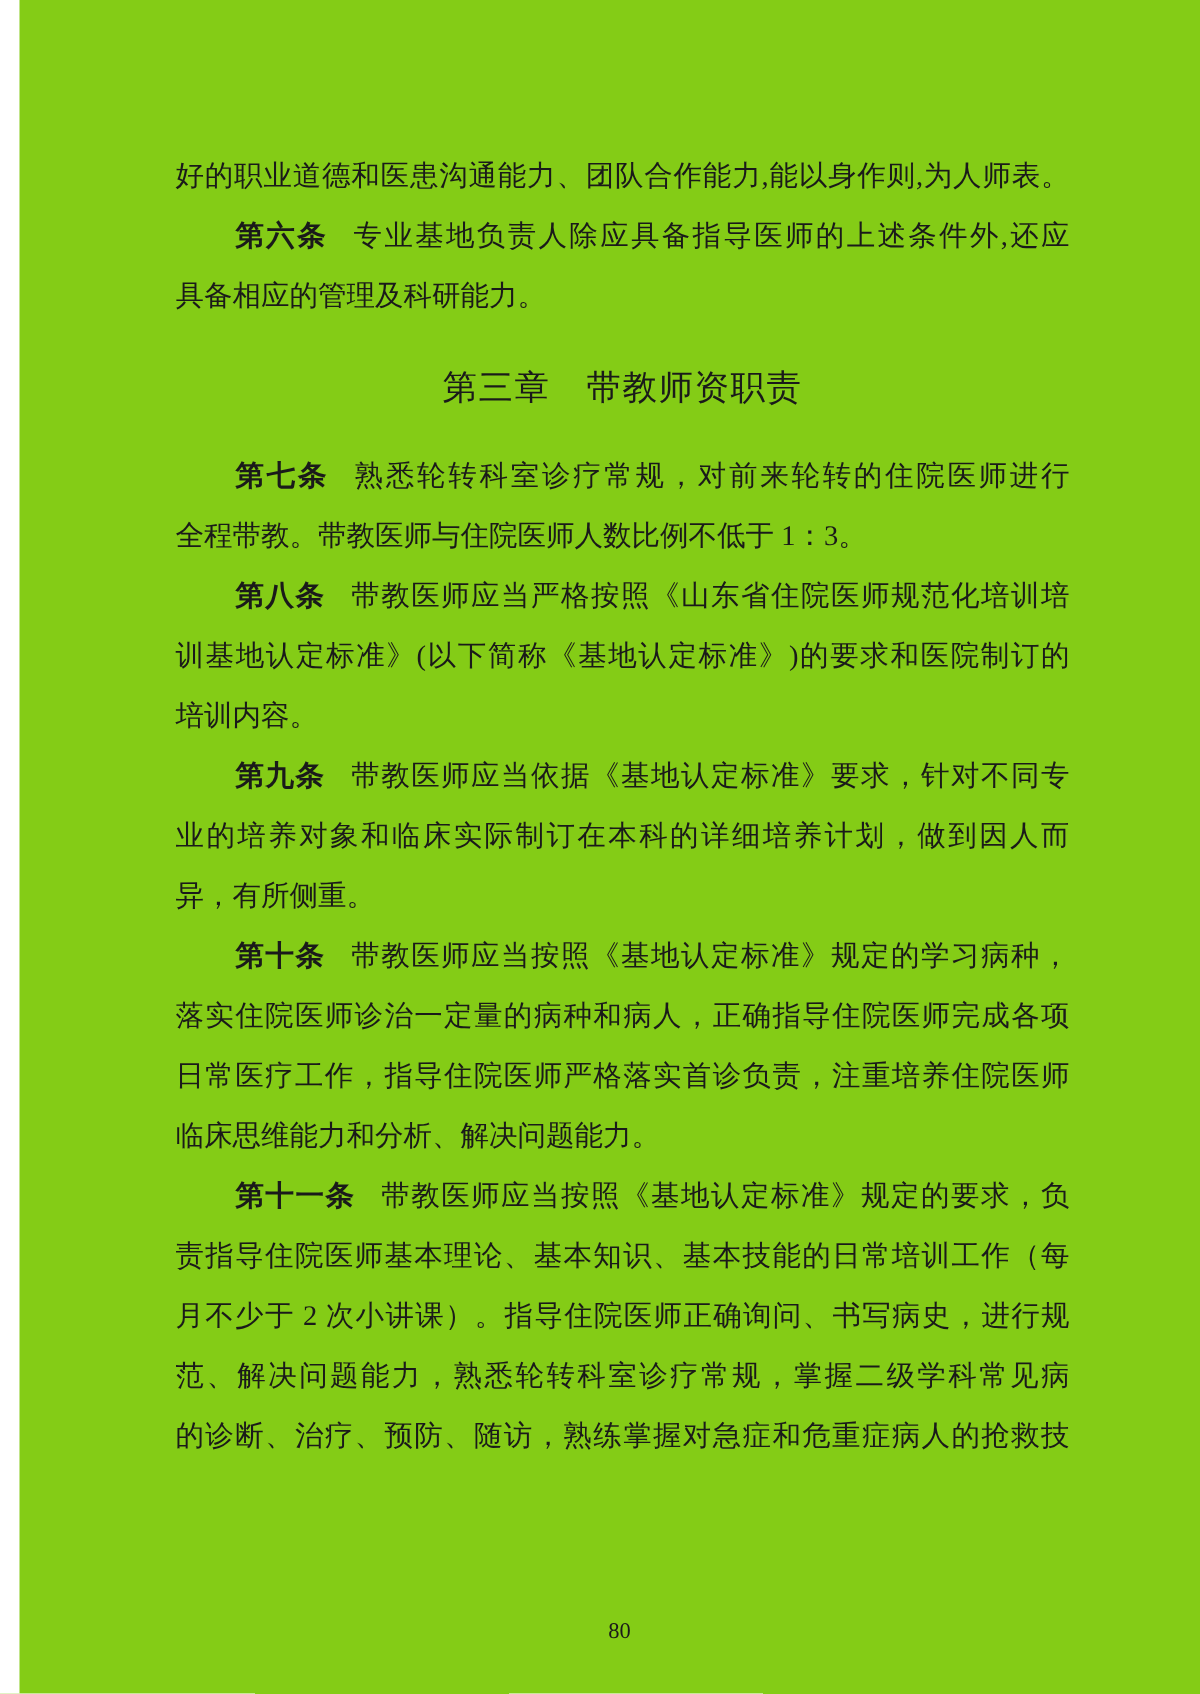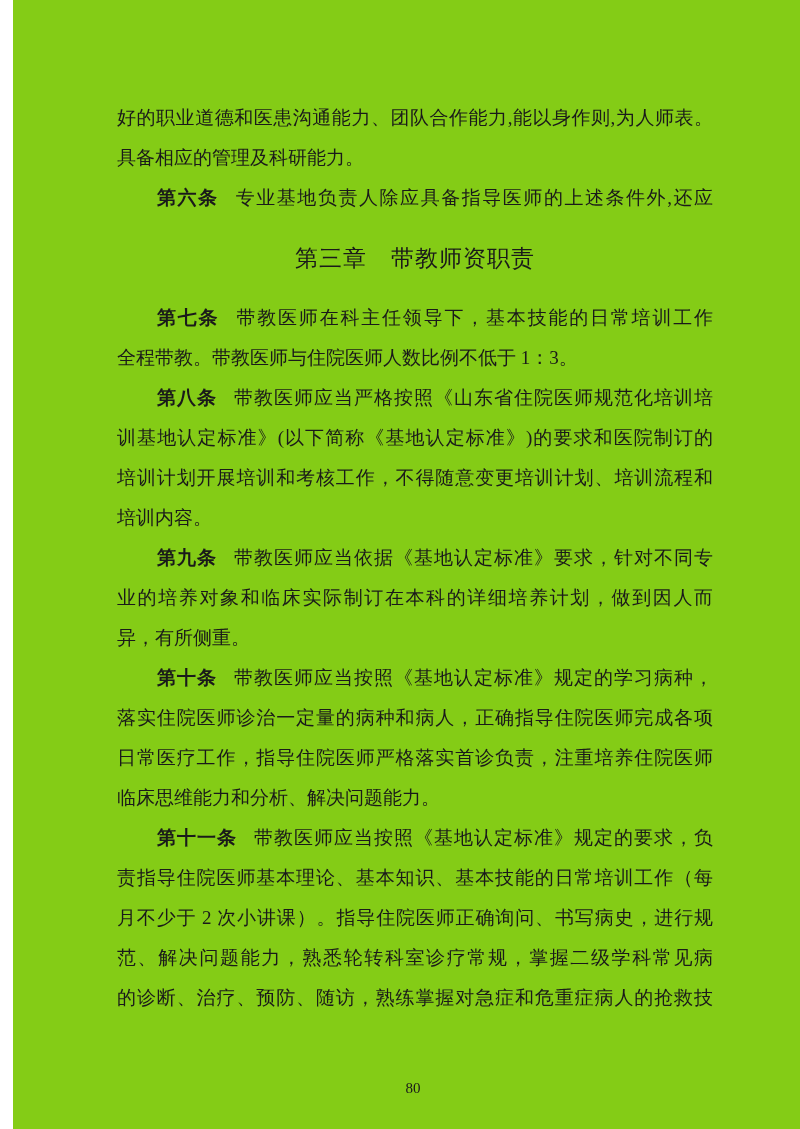--- a/index.html
+++ b/index.html
@@ -71,8 +71,8 @@
 
     <div class="line full">好的职业道德和医患沟通能力、团队合作能力,能以身作则,为人师表。</div>
 
+    <div class="line full indent"><span class="article-label">第六条</span><span>专业基地负责人除应具备指导医师的上述条件外,还应</span></div>
     <div class="line end">具备相应的管理及科研能力。</div>
-    <div class="line full indent"><span class="article-label">第六条</span><span>专业基地负责人除应具备指导医师的上述条件外,还应</span></div>
 
     <div class="chapter">第三章　带教师资职责</div>
 

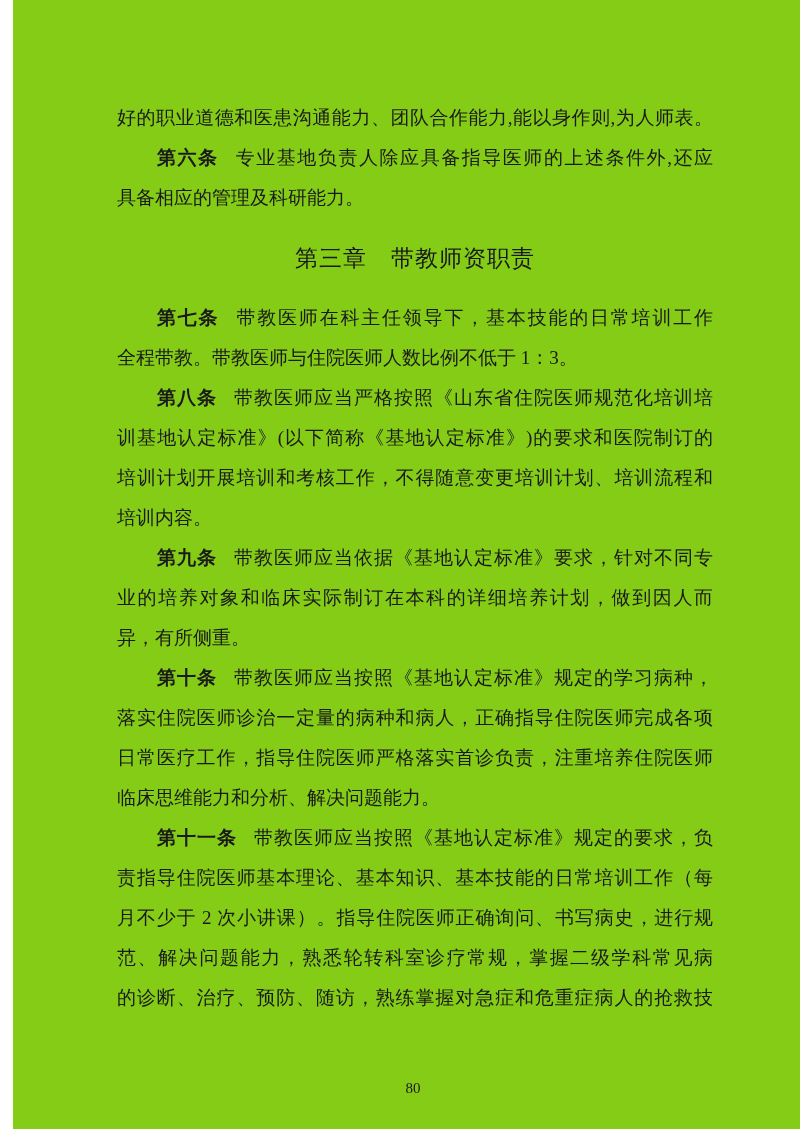--- a/index.html
+++ b/index.html
@@ -76,7 +76,7 @@
 
     <div class="chapter">第三章　带教师资职责</div>
 
-    <div class="line full indent"><span class="article-label">第七条</span><span>带教医师在科主任领导下，基本技能的日常培训工作</span></div>
+    <div class="line full indent"><span class="article-label">第七条</span><span>熟悉轮转科室诊疗常规，对前来轮转的住院医师进行</span></div>
     <div class="line end">全程带教。带教医师与住院医师人数比例不低于 1：3。</div>
 
     <div class="line full indent"><span class="article-label">第八条</span><span>带教医师应当严格按照《山东省住院医师规范化培训培</span></div>

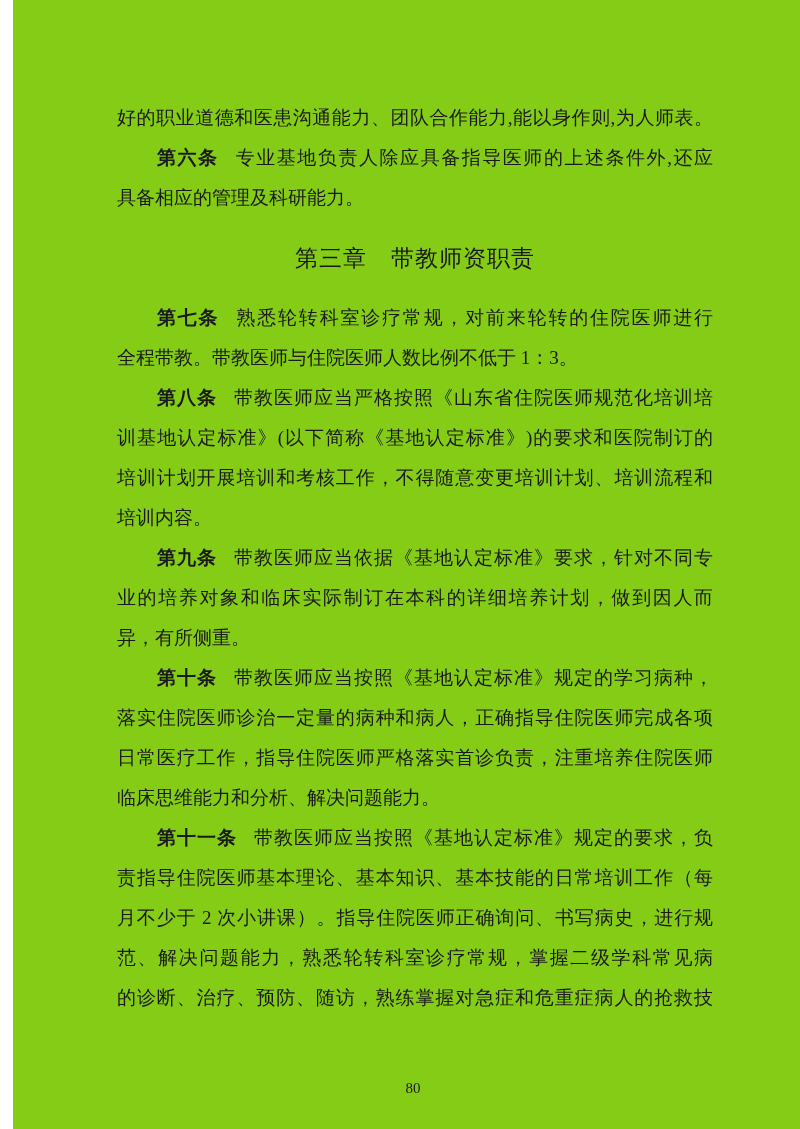--- a/index.html
+++ b/index.html
@@ -81,7 +81,6 @@
 
     <div class="line full indent"><span class="article-label">第八条</span><span>带教医师应当严格按照《山东省住院医师规范化培训培</span></div>
     <div class="line full">训基地认定标准》(以下简称《基地认定标准》)的要求和医院制订的</div>
-    <div class="line full">培训计划开展培训和考核工作，不得随意变更培训计划、培训流程和</div>
     <div class="line end">培训内容。</div>
 
     <div class="line full indent"><span class="article-label">第九条</span><span>带教医师应当依据《基地认定标准》要求，针对不同专</span></div>

